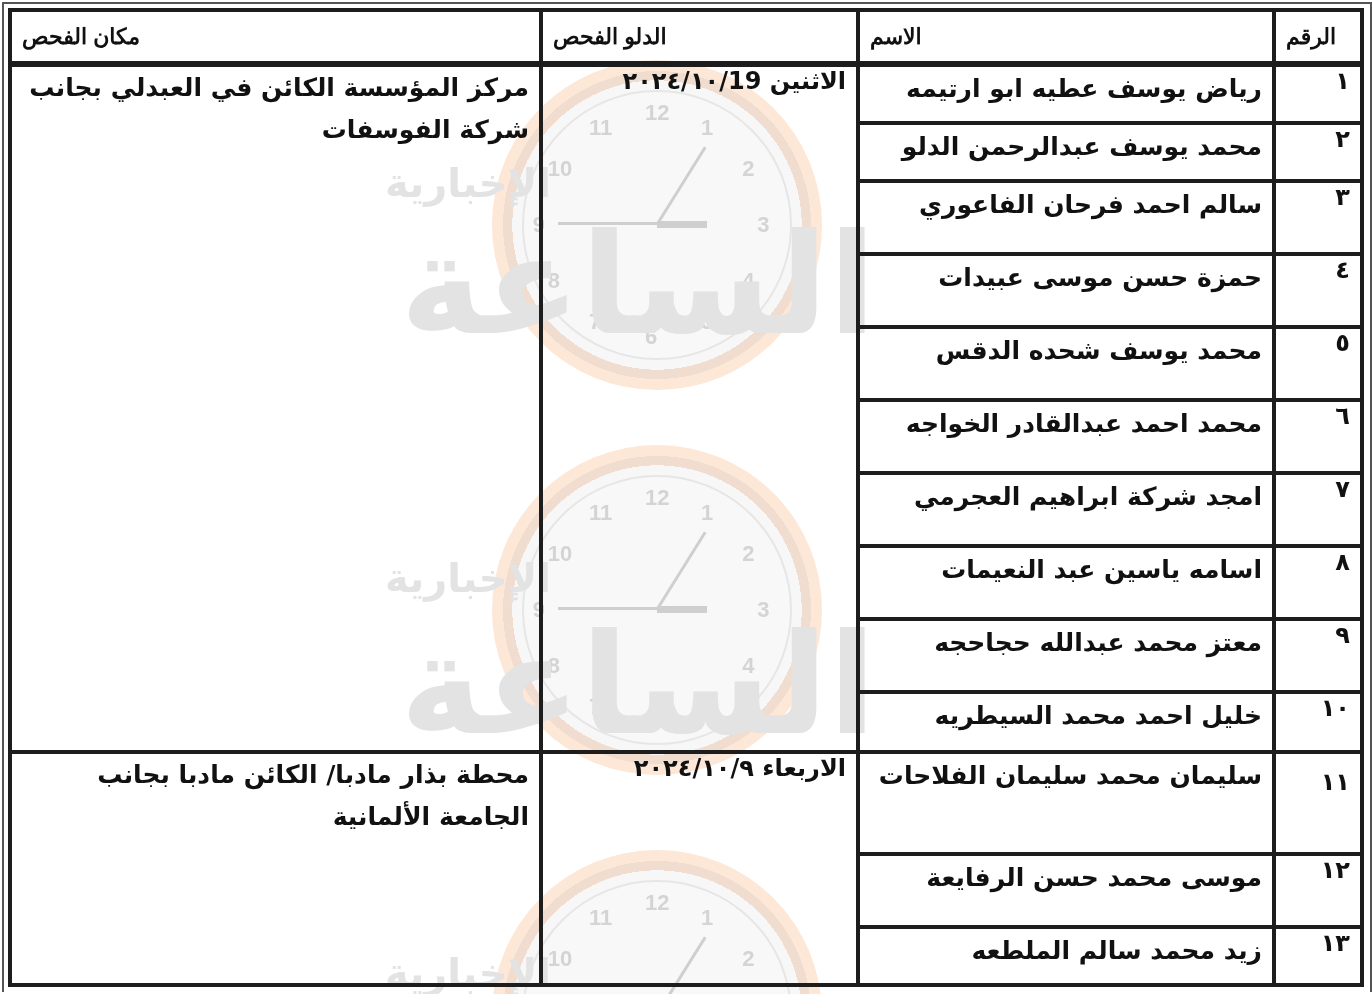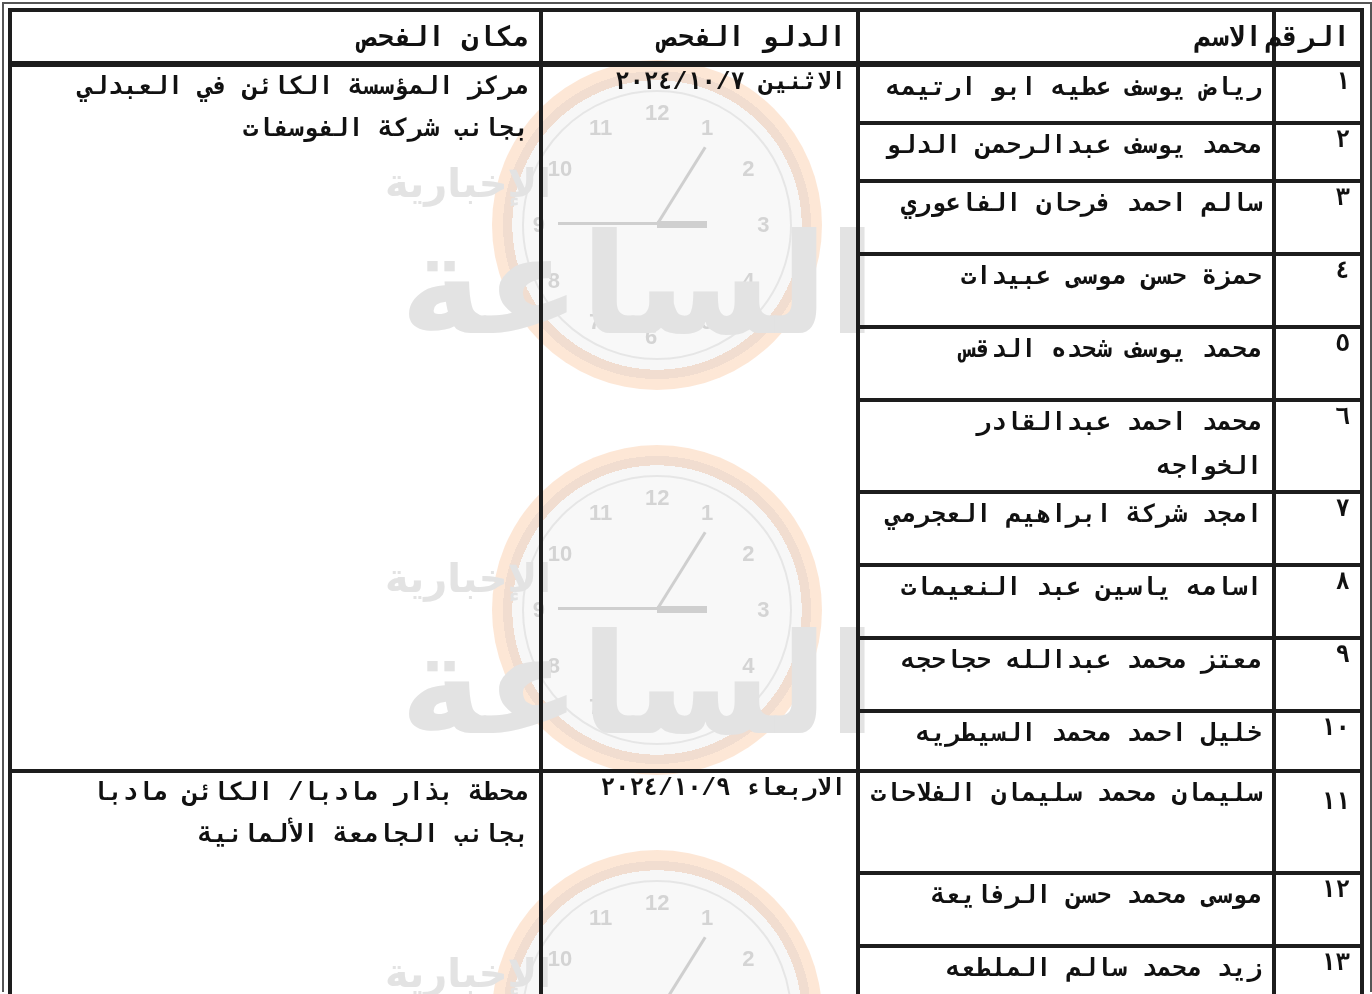--- a/index.html
+++ b/index.html
@@ -16,8 +16,8 @@
                  direction: rtl; z-index: 1; table-layout: fixed; }
     table.grid td, table.grid th { border: 4px solid #1d1d1d; padding: 0 10px; vertical-align: top;
                  background: transparent; font-family: Liberation Mono, monospace; }
-    table.grid th { height: 49px; font-size: 28px; font-weight: bold; text-align: right; vertical-align: middle;
-                    font-family: Liberation Mono, monospace; border-bottom-width: 6px; }
+    table.grid th { height: 49px; font-size: 22px; font-weight: bold; text-align: left; vertical-align: middle;
+                    font-family: Liberation Sans, sans-serif; border-bottom-width: 6px; }
     .c-num { width: 88px; }
     .c-name { width: 416px; }
     .c-date { width: 317px; }

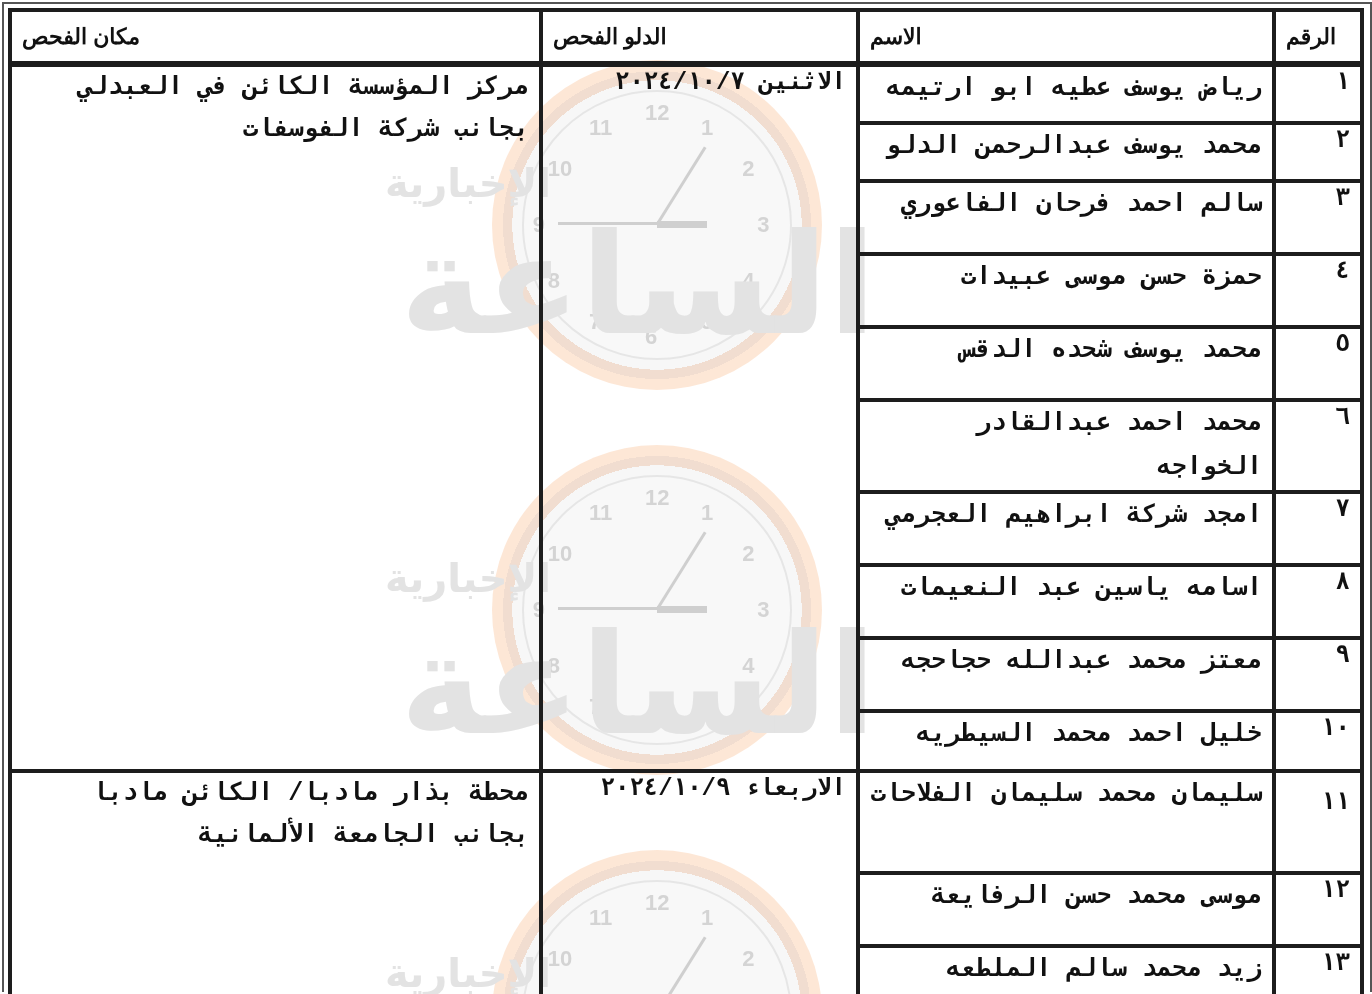--- a/index.html
+++ b/index.html
@@ -15,7 +15,7 @@
     table.grid { position: absolute; left: 8px; top: 8px; width: 1356px; border-collapse: collapse;
                  direction: rtl; z-index: 1; table-layout: fixed; }
     table.grid td, table.grid th { border: 4px solid #1d1d1d; padding: 0 10px; vertical-align: top;
-                 background: transparent; font-family: Liberation Mono, monospace; }
+                 background: transparent; }
     table.grid th { height: 49px; font-size: 22px; font-weight: bold; text-align: left; vertical-align: middle;
                     font-family: Liberation Sans, sans-serif; border-bottom-width: 6px; }
     .c-num { width: 88px; }

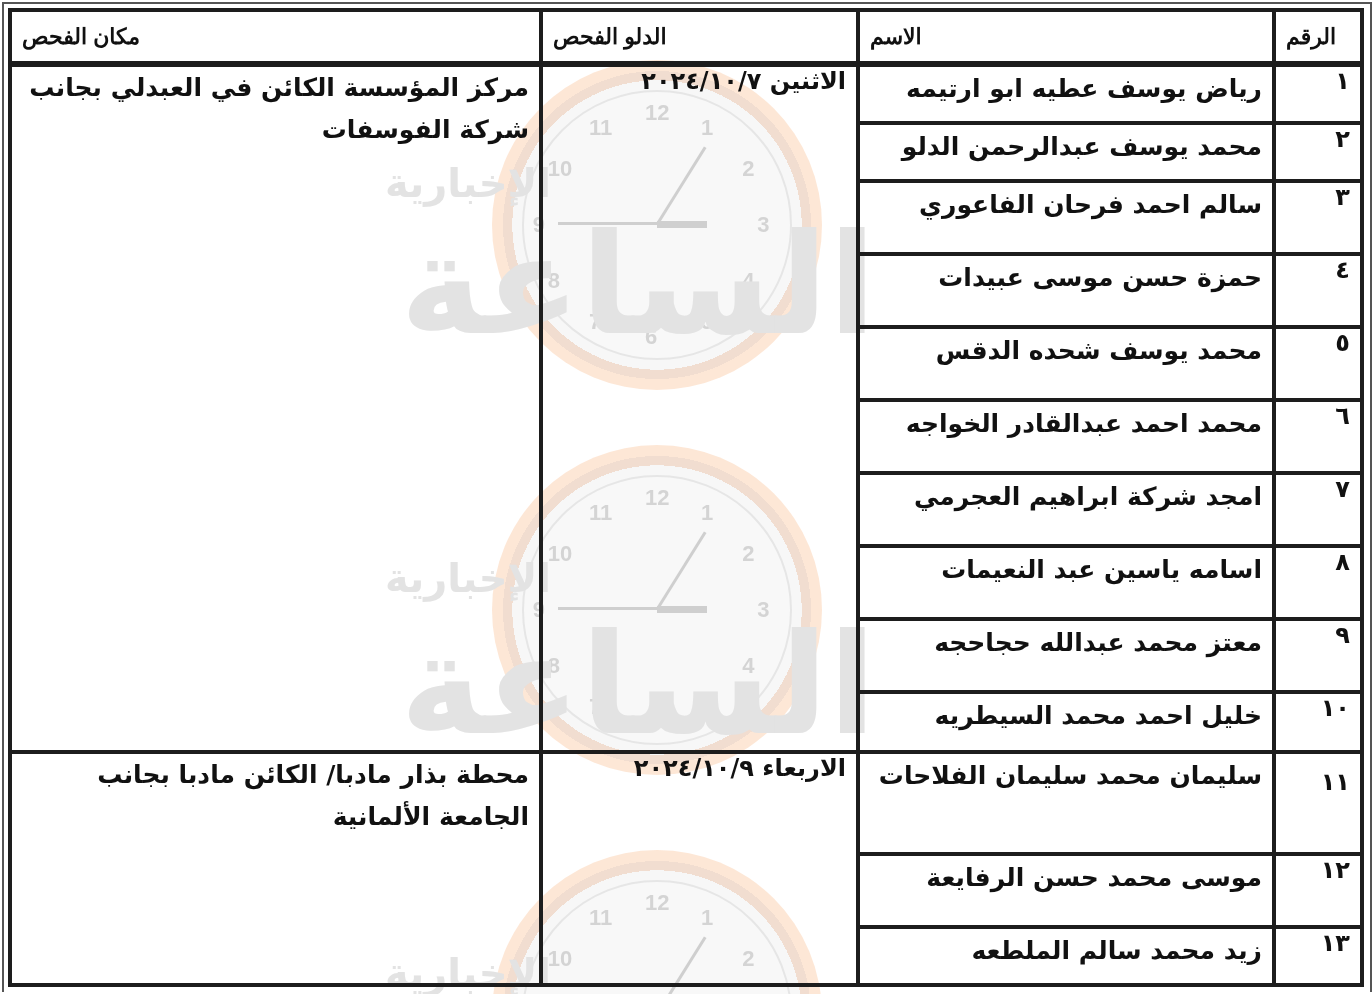--- a/index.html
+++ b/index.html
@@ -106,7 +106,7 @@
     <tr style="height:59px;">
       <td class="num">١</td>
       <td class="name">رياض يوسف عطيه ابو ارتيمه</td>
-      <td class="date" rowspan="10">الاثنين ٢٠٢٤/١٠/٧</td>
+      <td class="date" rowspan="10">الاثنين ٢٠٢٤/١٠/19</td>
       <td class="place" rowspan="10">مركز المؤسسة الكائن في العبدلي بجانب شركة الفوسفات</td>
     </tr>
     <tr style="height:58px;">

